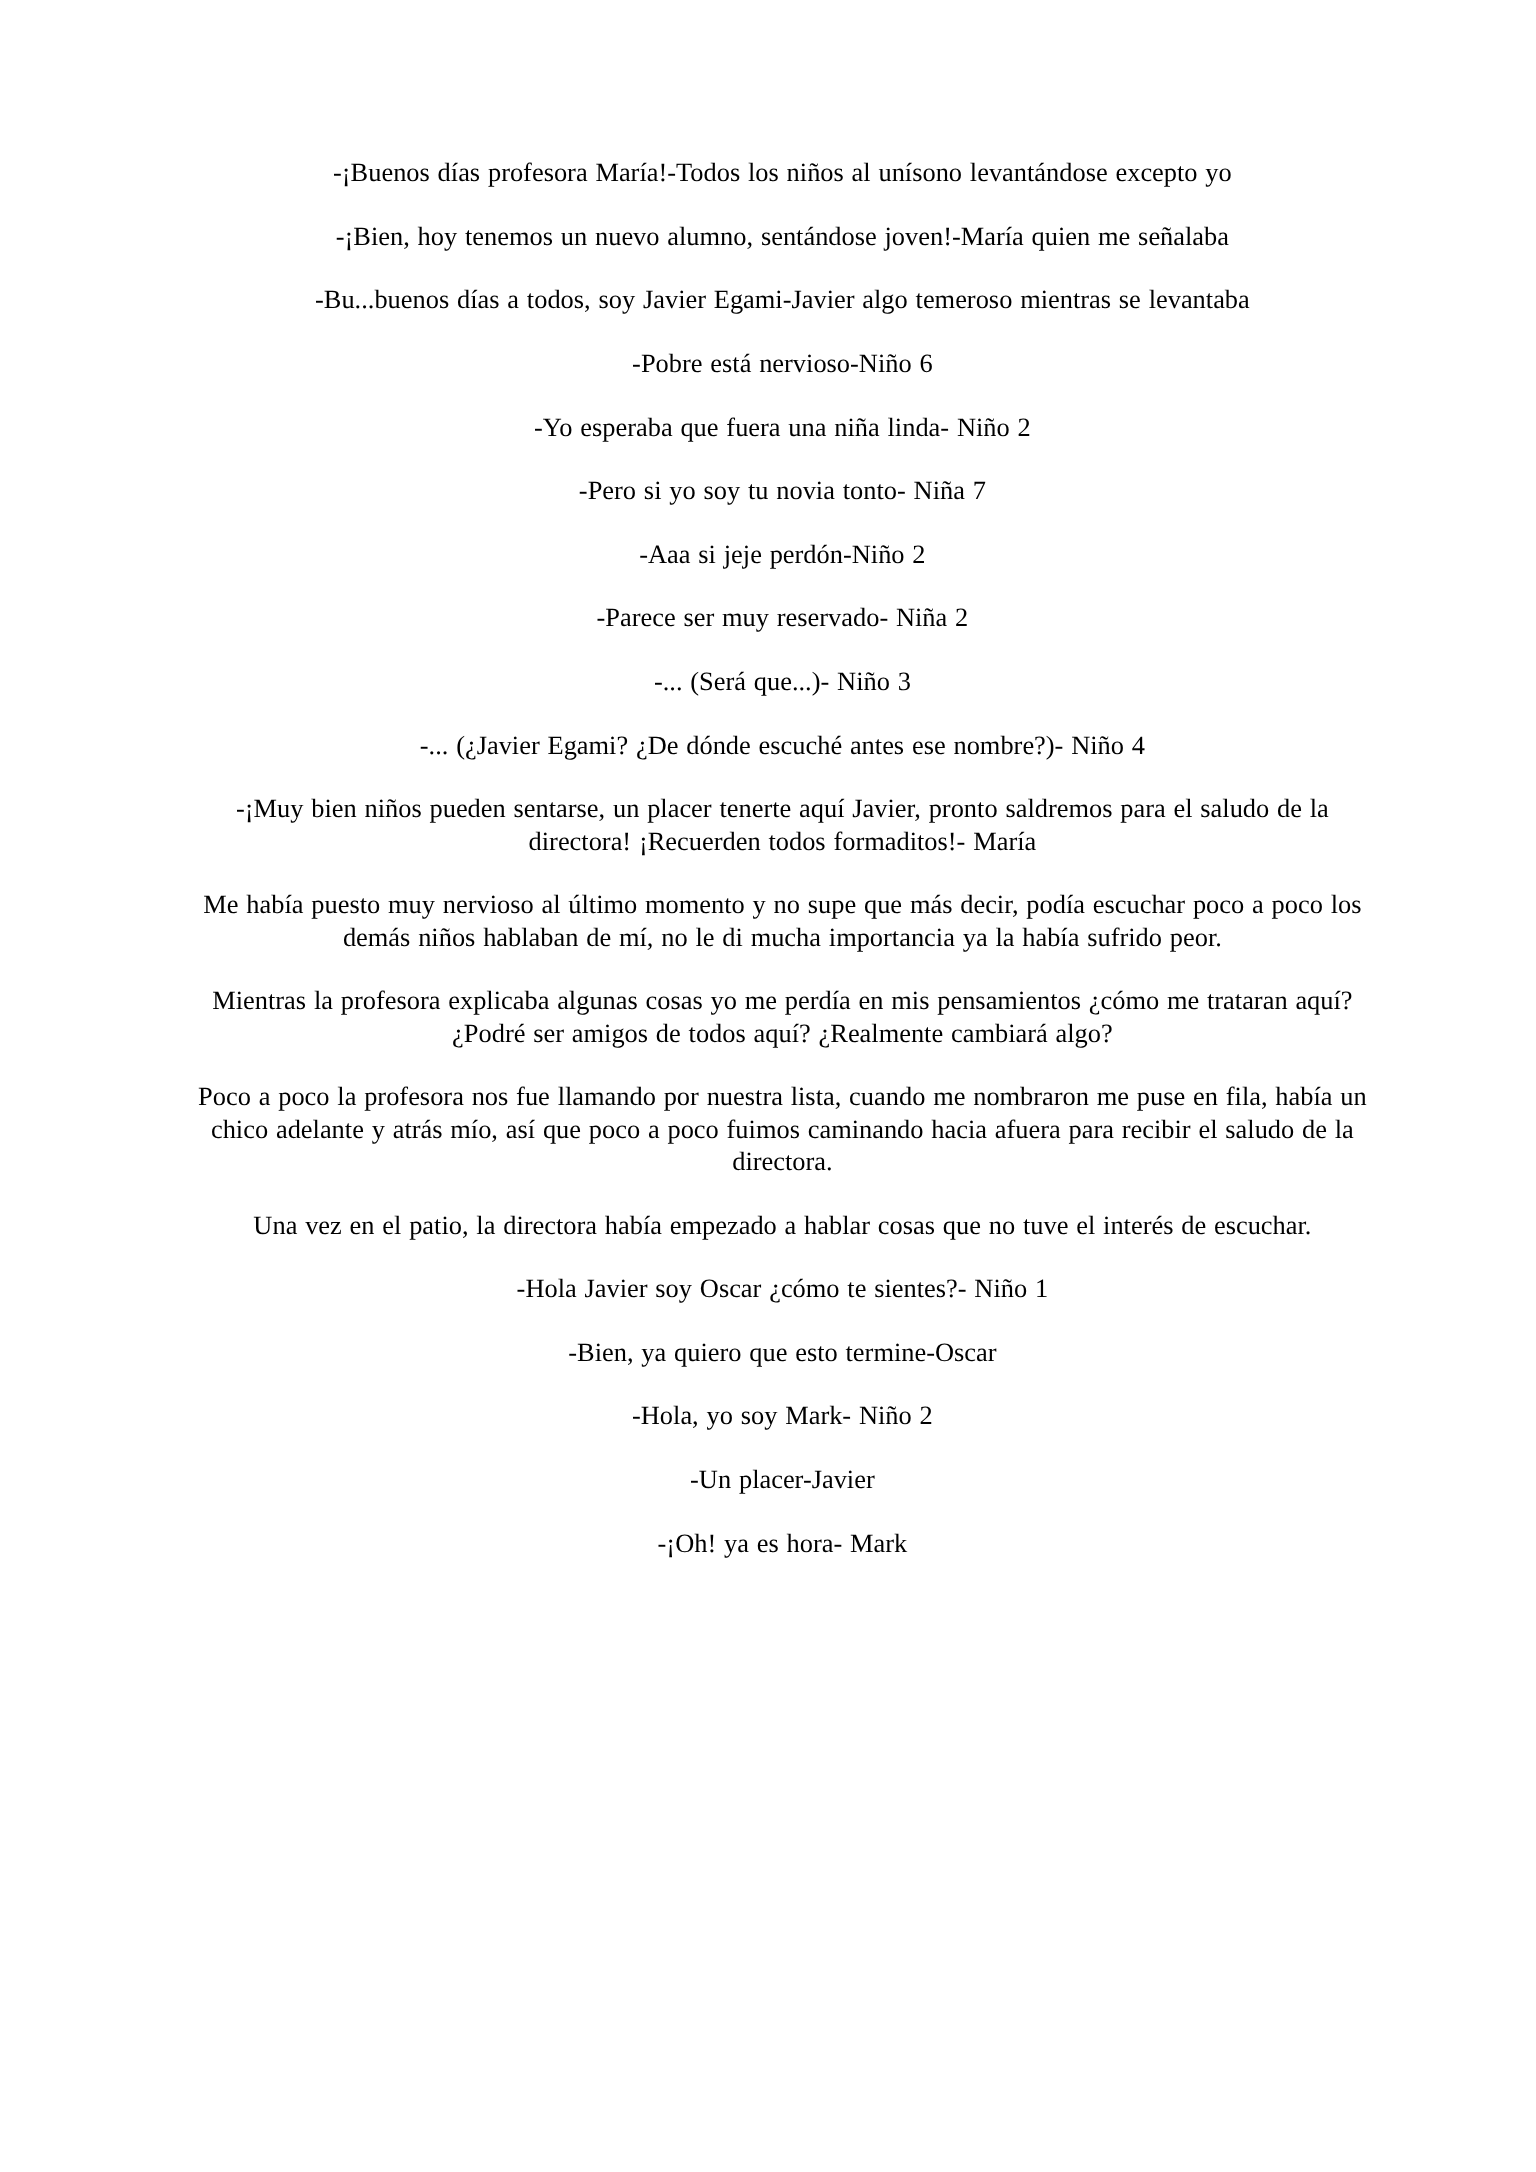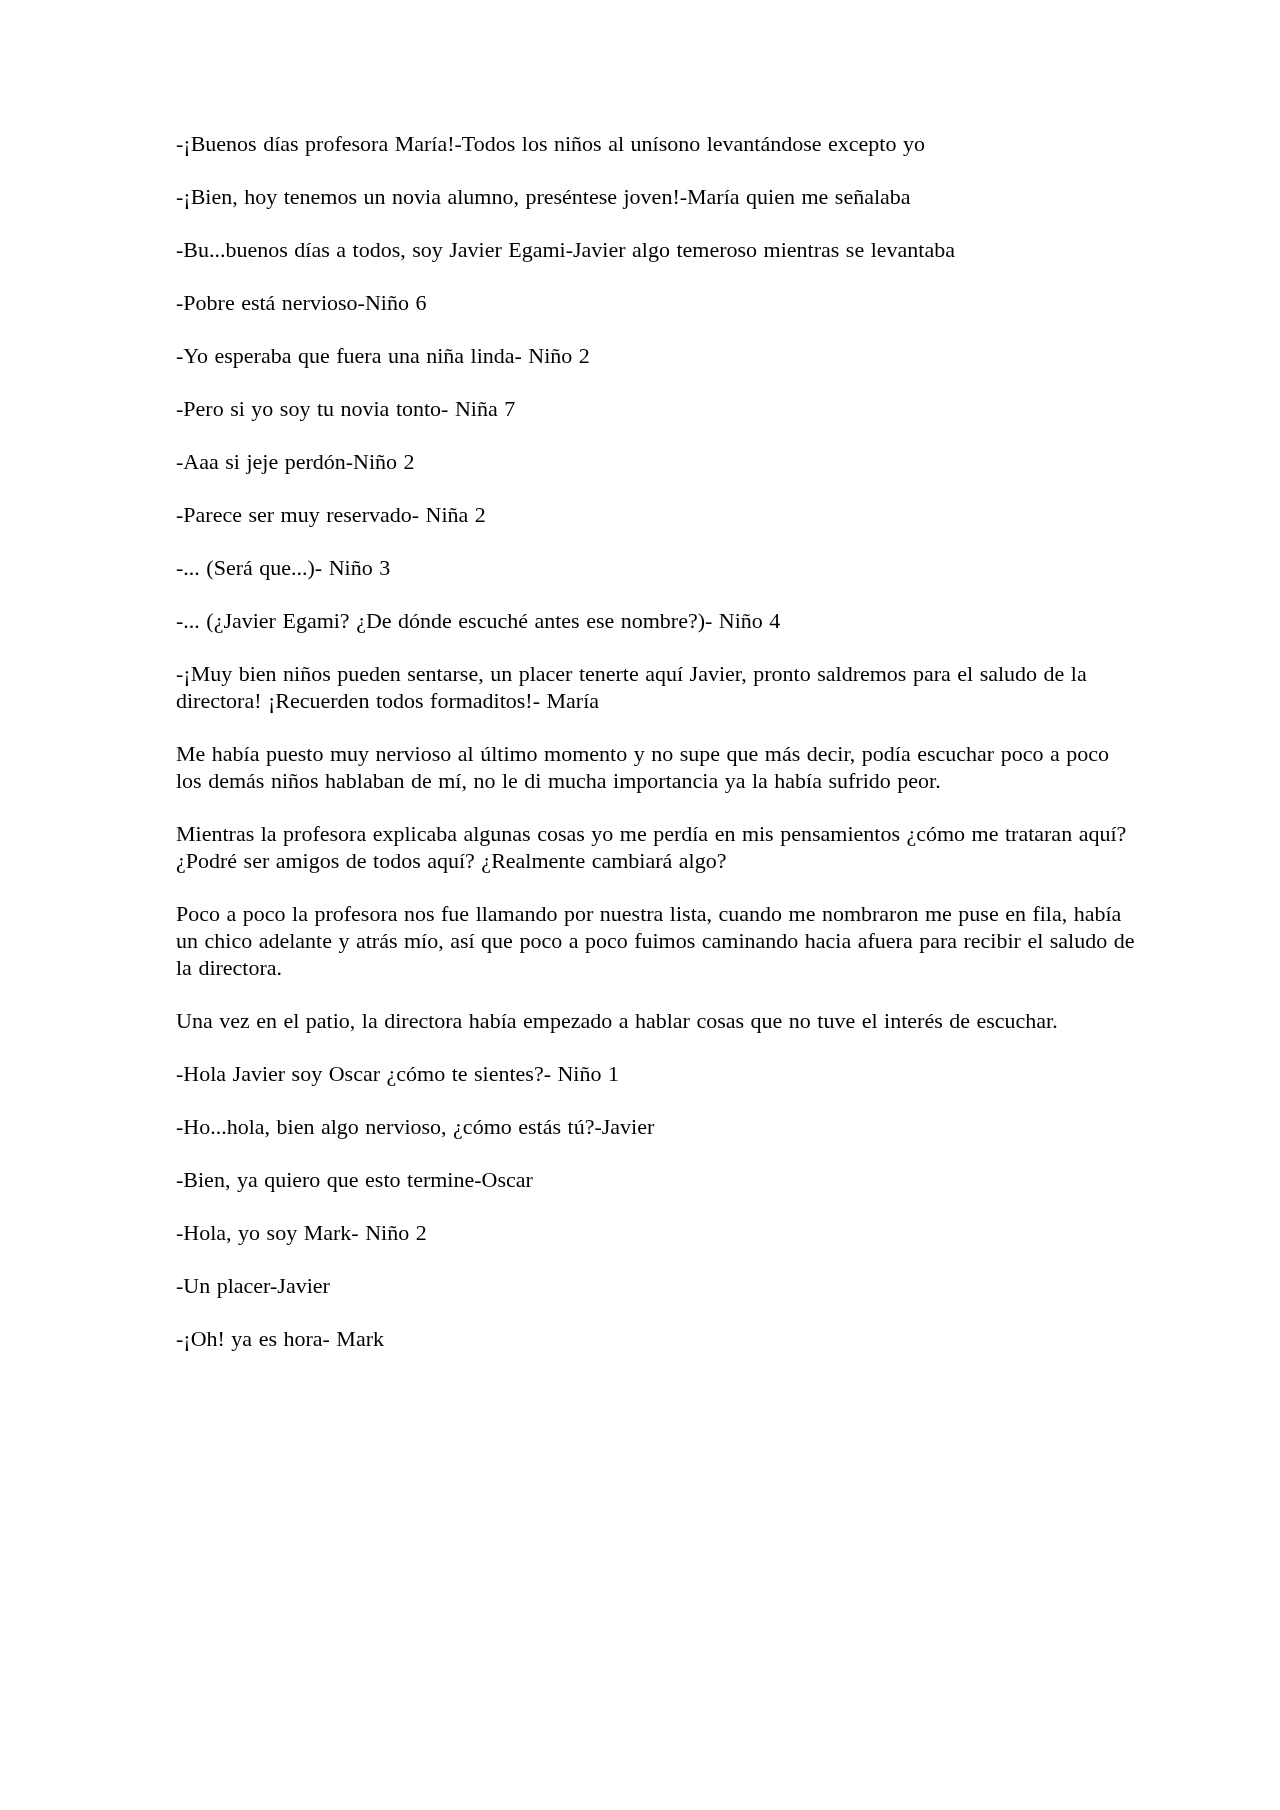--- a/index.html
+++ b/index.html
@@ -22,13 +22,13 @@
     width: 100%;
   }
   .doc-content p {
-    margin: 0 0 26px 16px;
+    margin: 0 0 26px 4px;
     font-family: "Liberation Serif", "DejaVu Serif", serif;
     font-size: 22px;
     line-height: 27px;
     font-weight: 400;
     color: #000000;
-    text-align: left;
+    text-align: center;
     word-spacing: 1px;
   }
 </style>

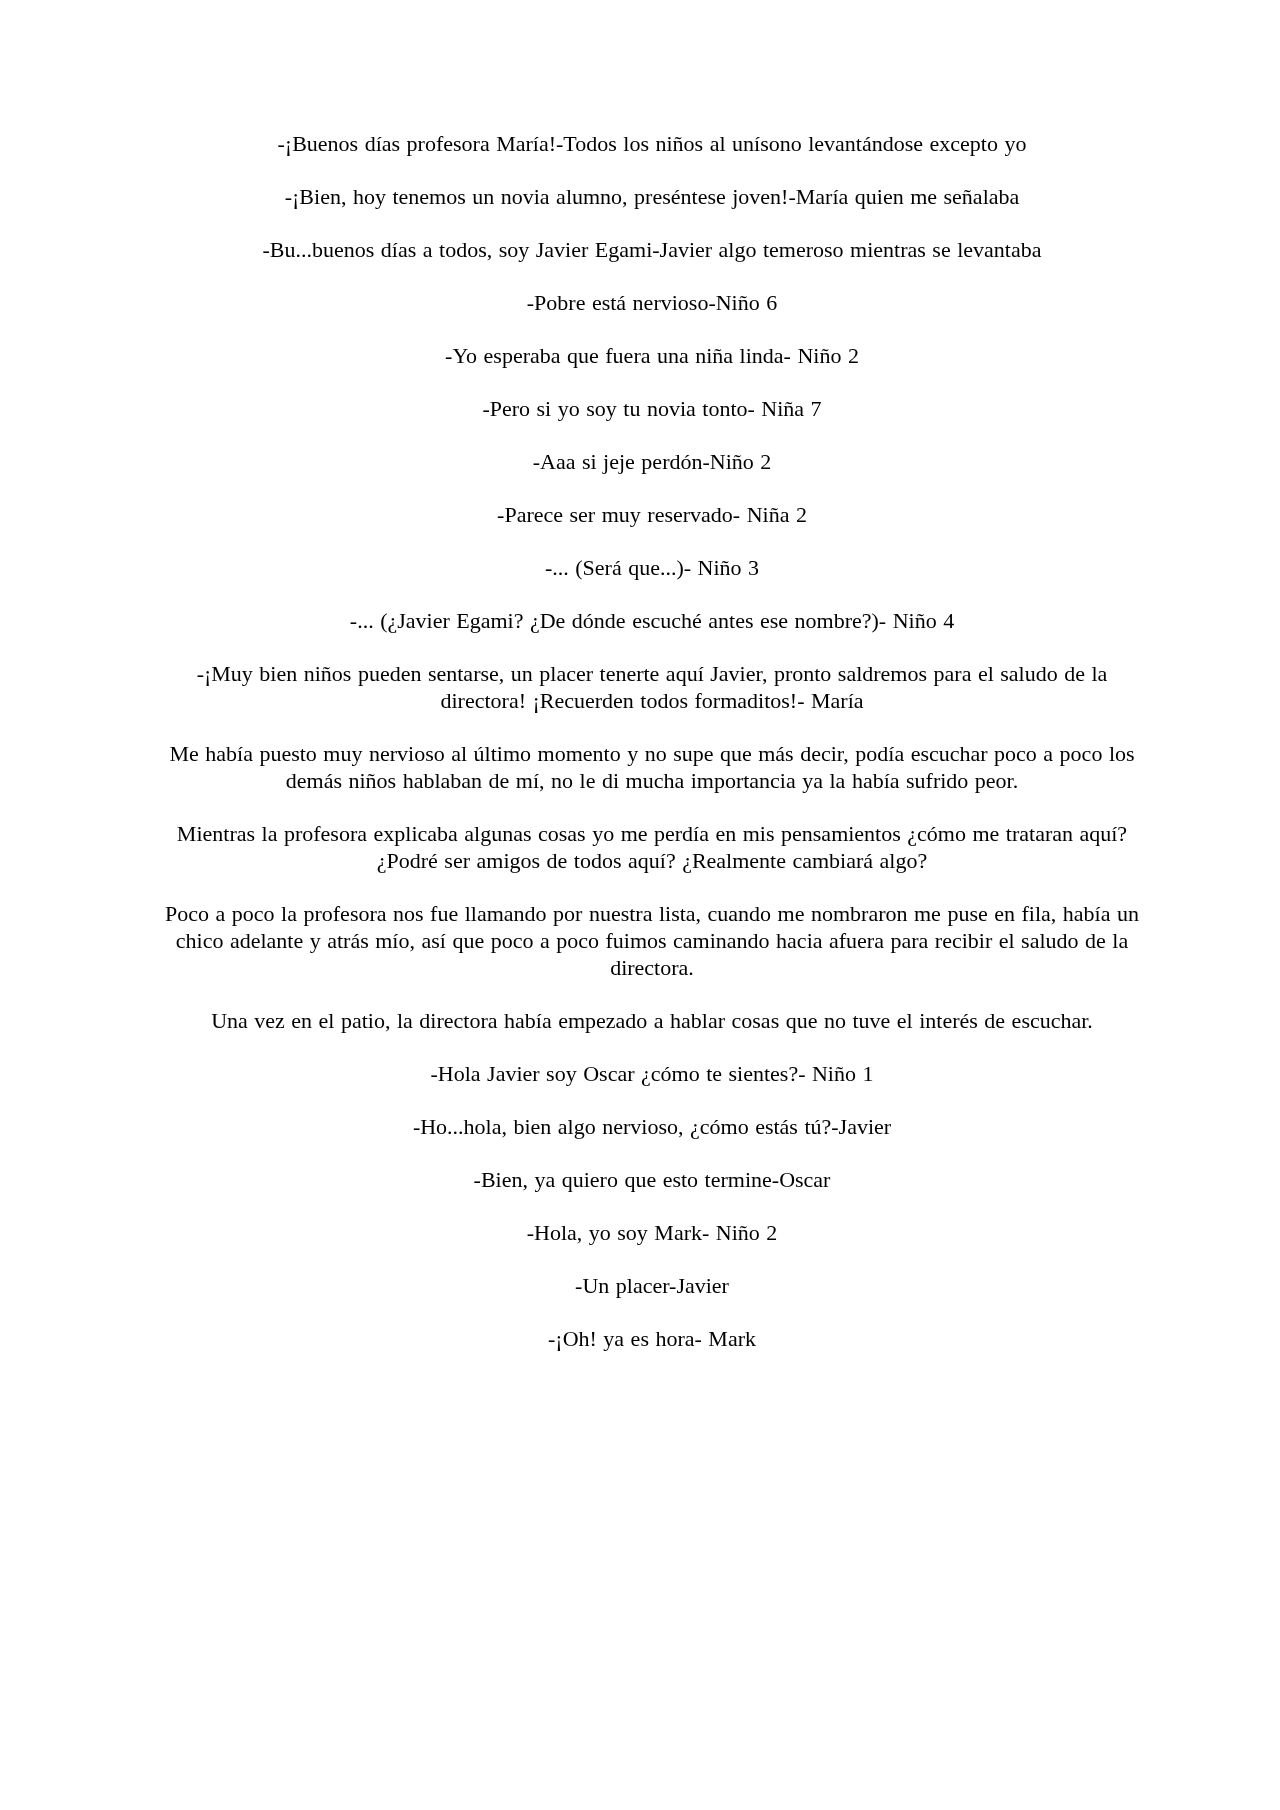--- a/index.html
+++ b/index.html
@@ -38,7 +38,7 @@
 <div class="doc-page">
   <div class="doc-content">
     <p>-¡Buenos días profesora María!-Todos los niños al unísono levantándose excepto yo</p>
-    <p>-¡Bien, hoy tenemos un novia alumno, preséntese joven!-María quien me señalaba</p>
+    <p>-¡Bien, hoy tenemos un nuevo alumno, sentándose joven!-María quien me señalaba</p>
     <p>-Bu...buenos días a todos, soy Javier Egami-Javier algo temeroso mientras se levantaba</p>
     <p>-Pobre está nervioso-Niño 6</p>
     <p>-Yo esperaba que fuera una niña linda- Niño 2</p>

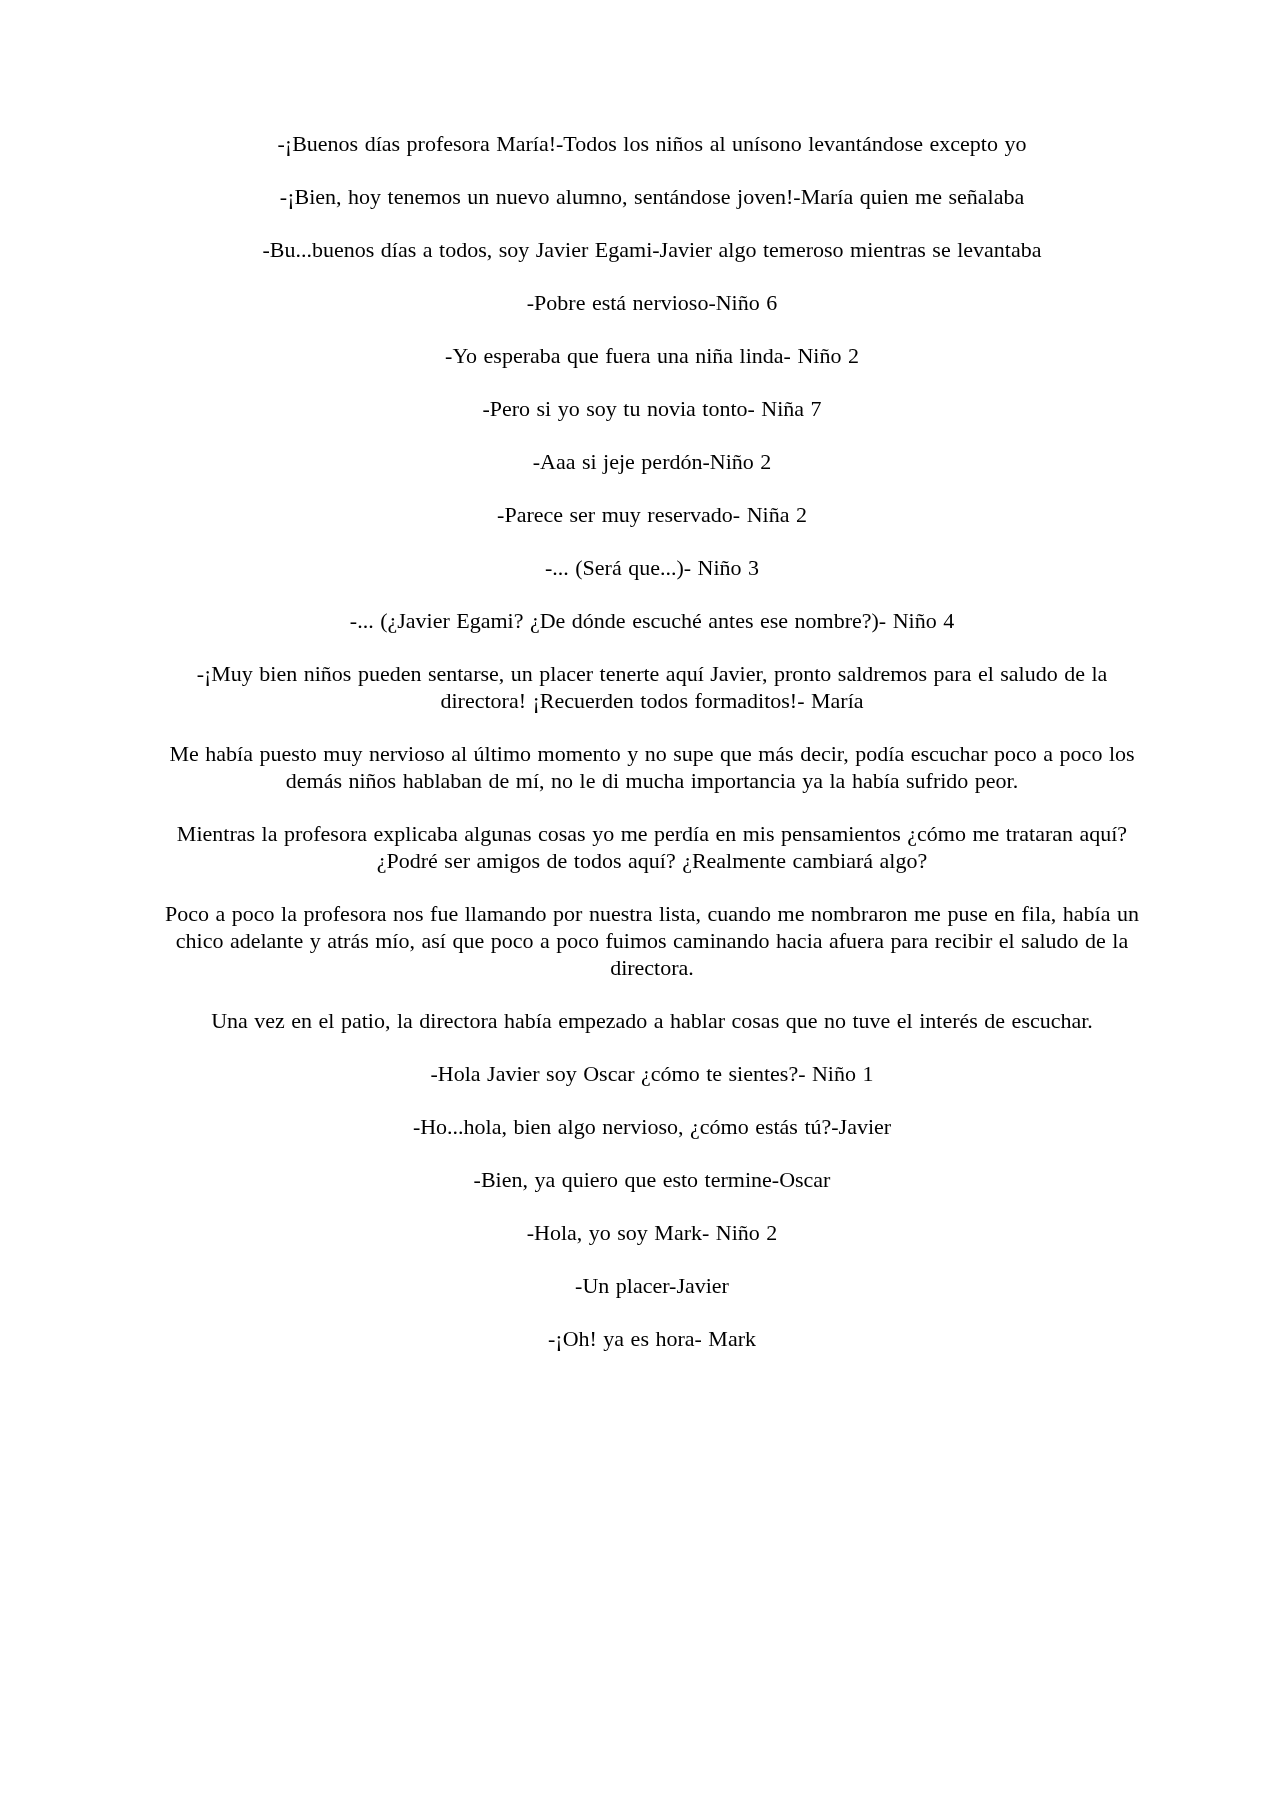--- a/index.html
+++ b/index.html
@@ -53,7 +53,6 @@
     <p>Poco a poco la profesora nos fue llamando por nuestra lista, cuando me nombraron me puse en fila, había un chico adelante y atrás mío, así que poco a poco fuimos caminando hacia afuera para recibir el saludo de la directora.</p>
     <p>Una vez en el patio, la directora había empezado a hablar cosas que no tuve el interés de escuchar.</p>
     <p>-Hola Javier soy Oscar ¿cómo te sientes?- Niño 1</p>
-    <p>-Ho...hola, bien algo nervioso, ¿cómo estás tú?-Javier</p>
     <p>-Bien, ya quiero que esto termine-Oscar</p>
     <p>-Hola, yo soy Mark- Niño 2</p>
     <p>-Un placer-Javier</p>

